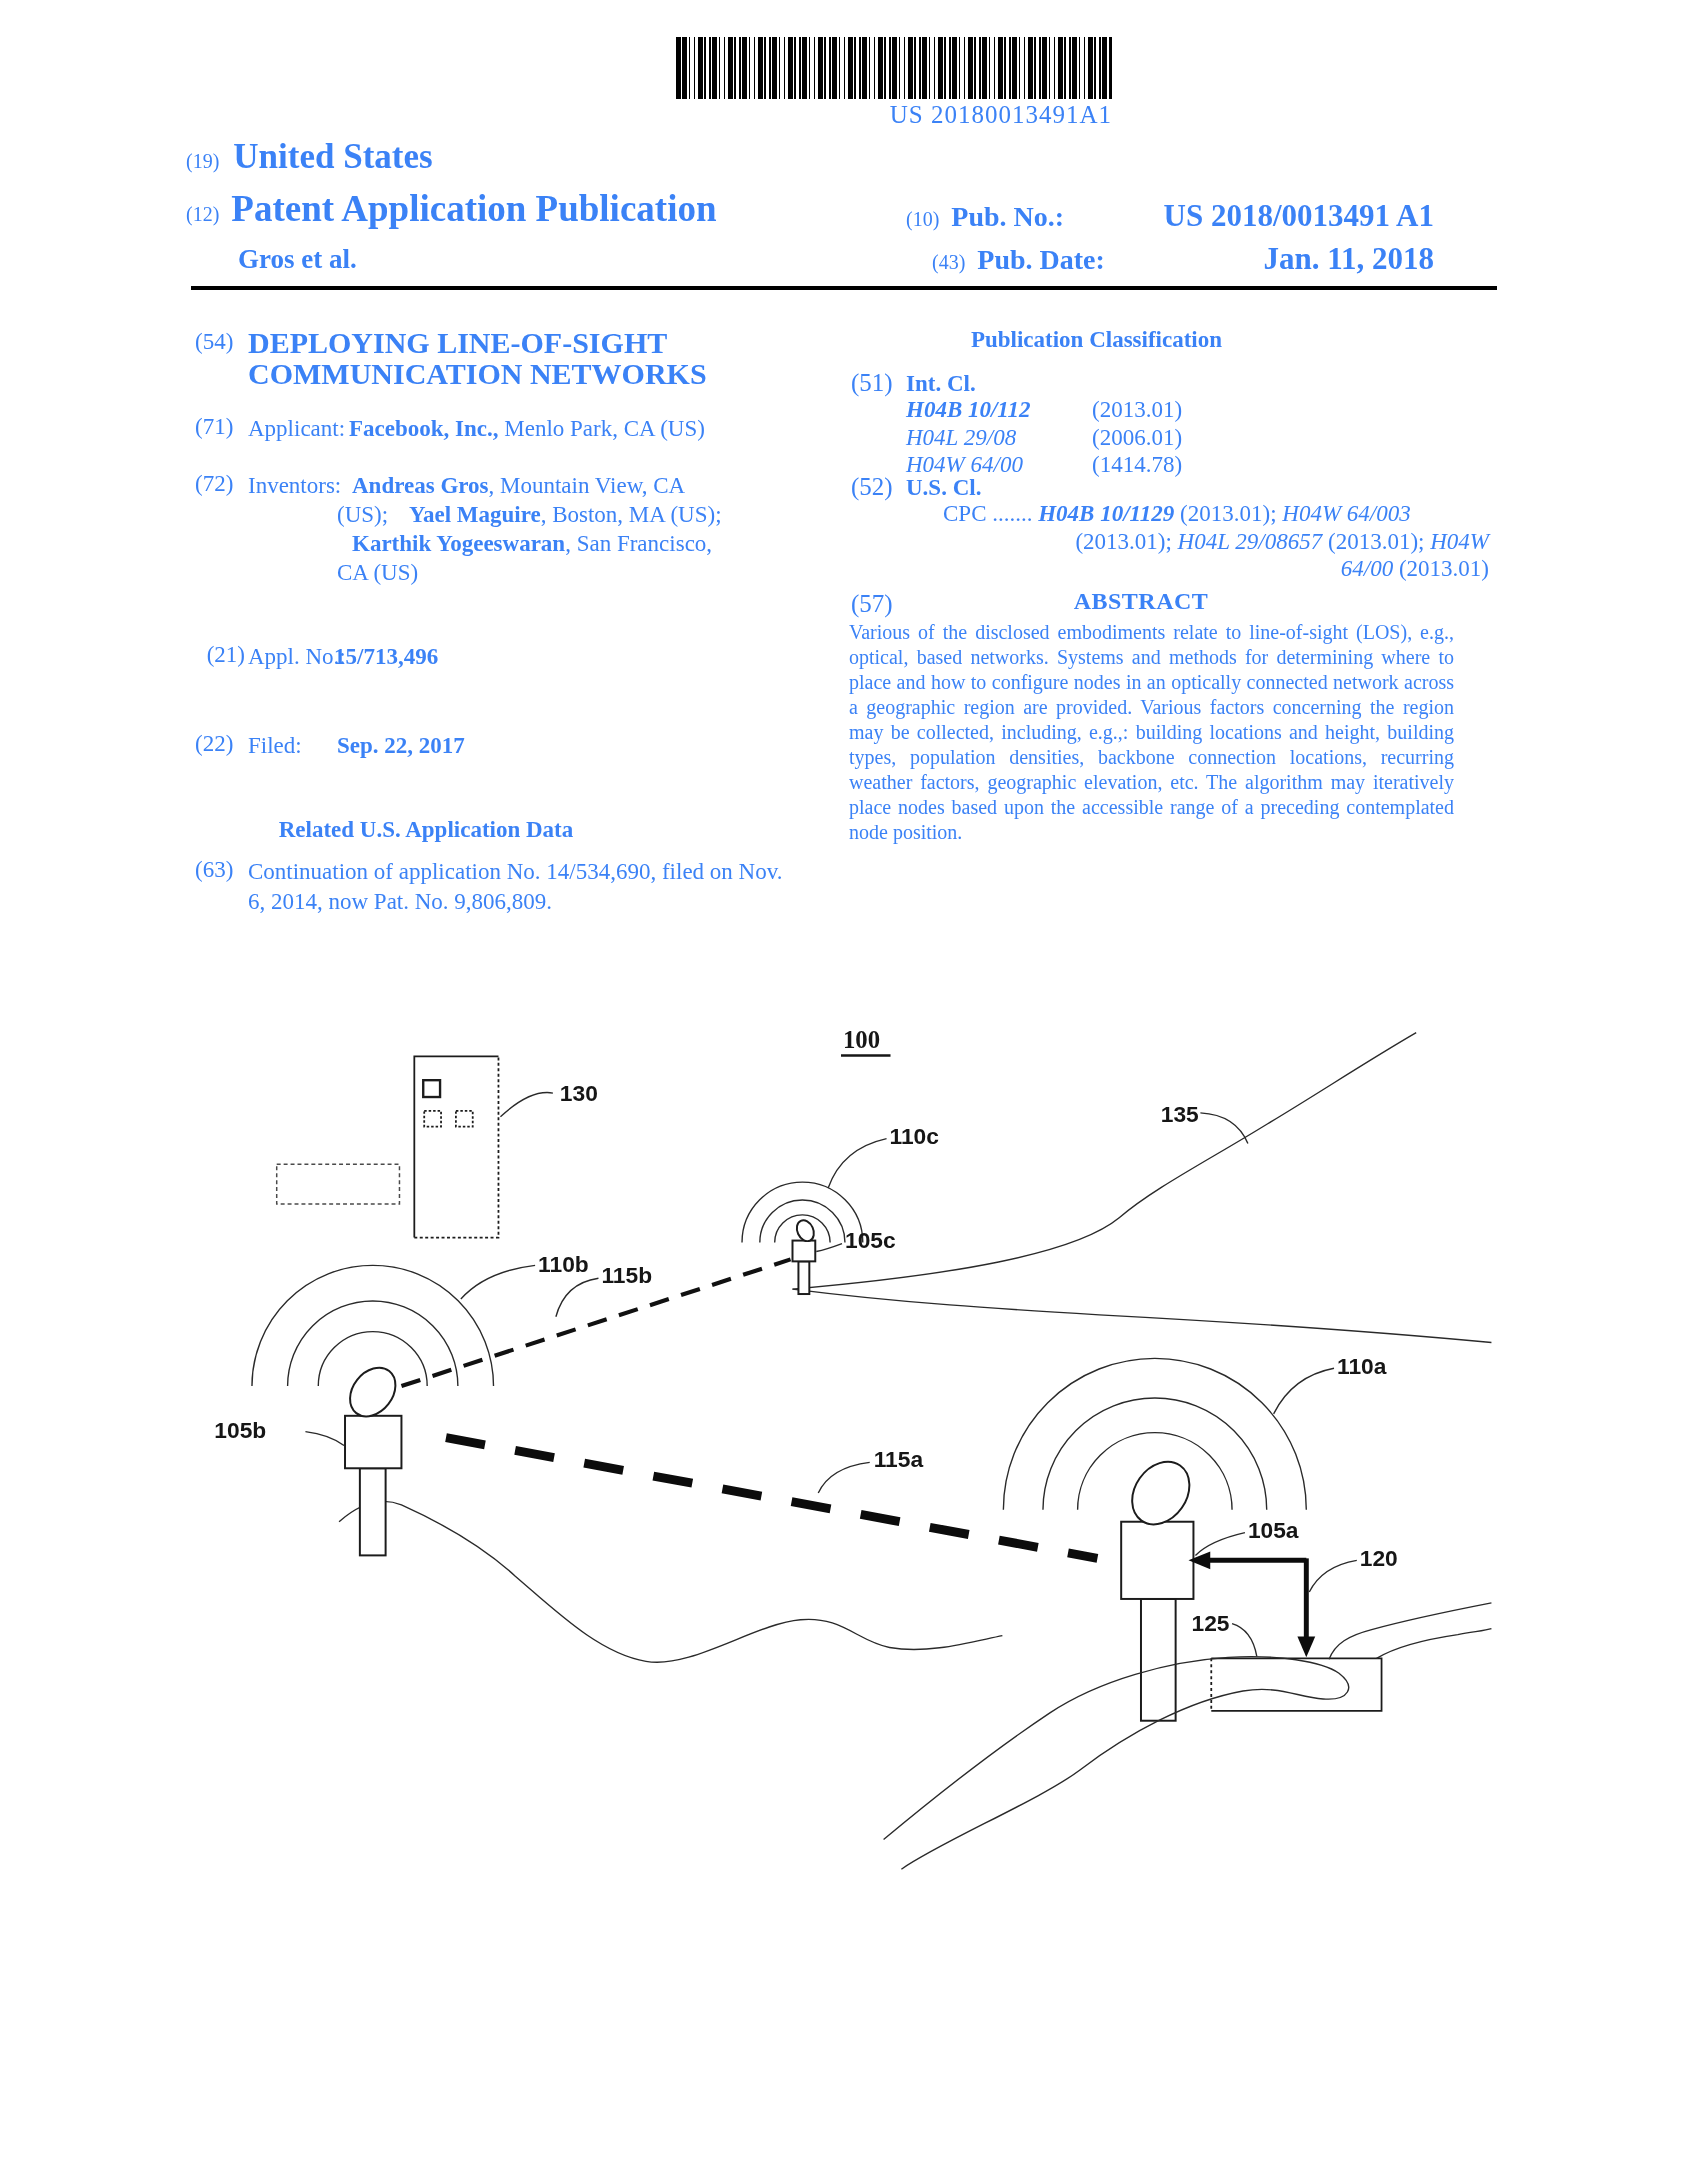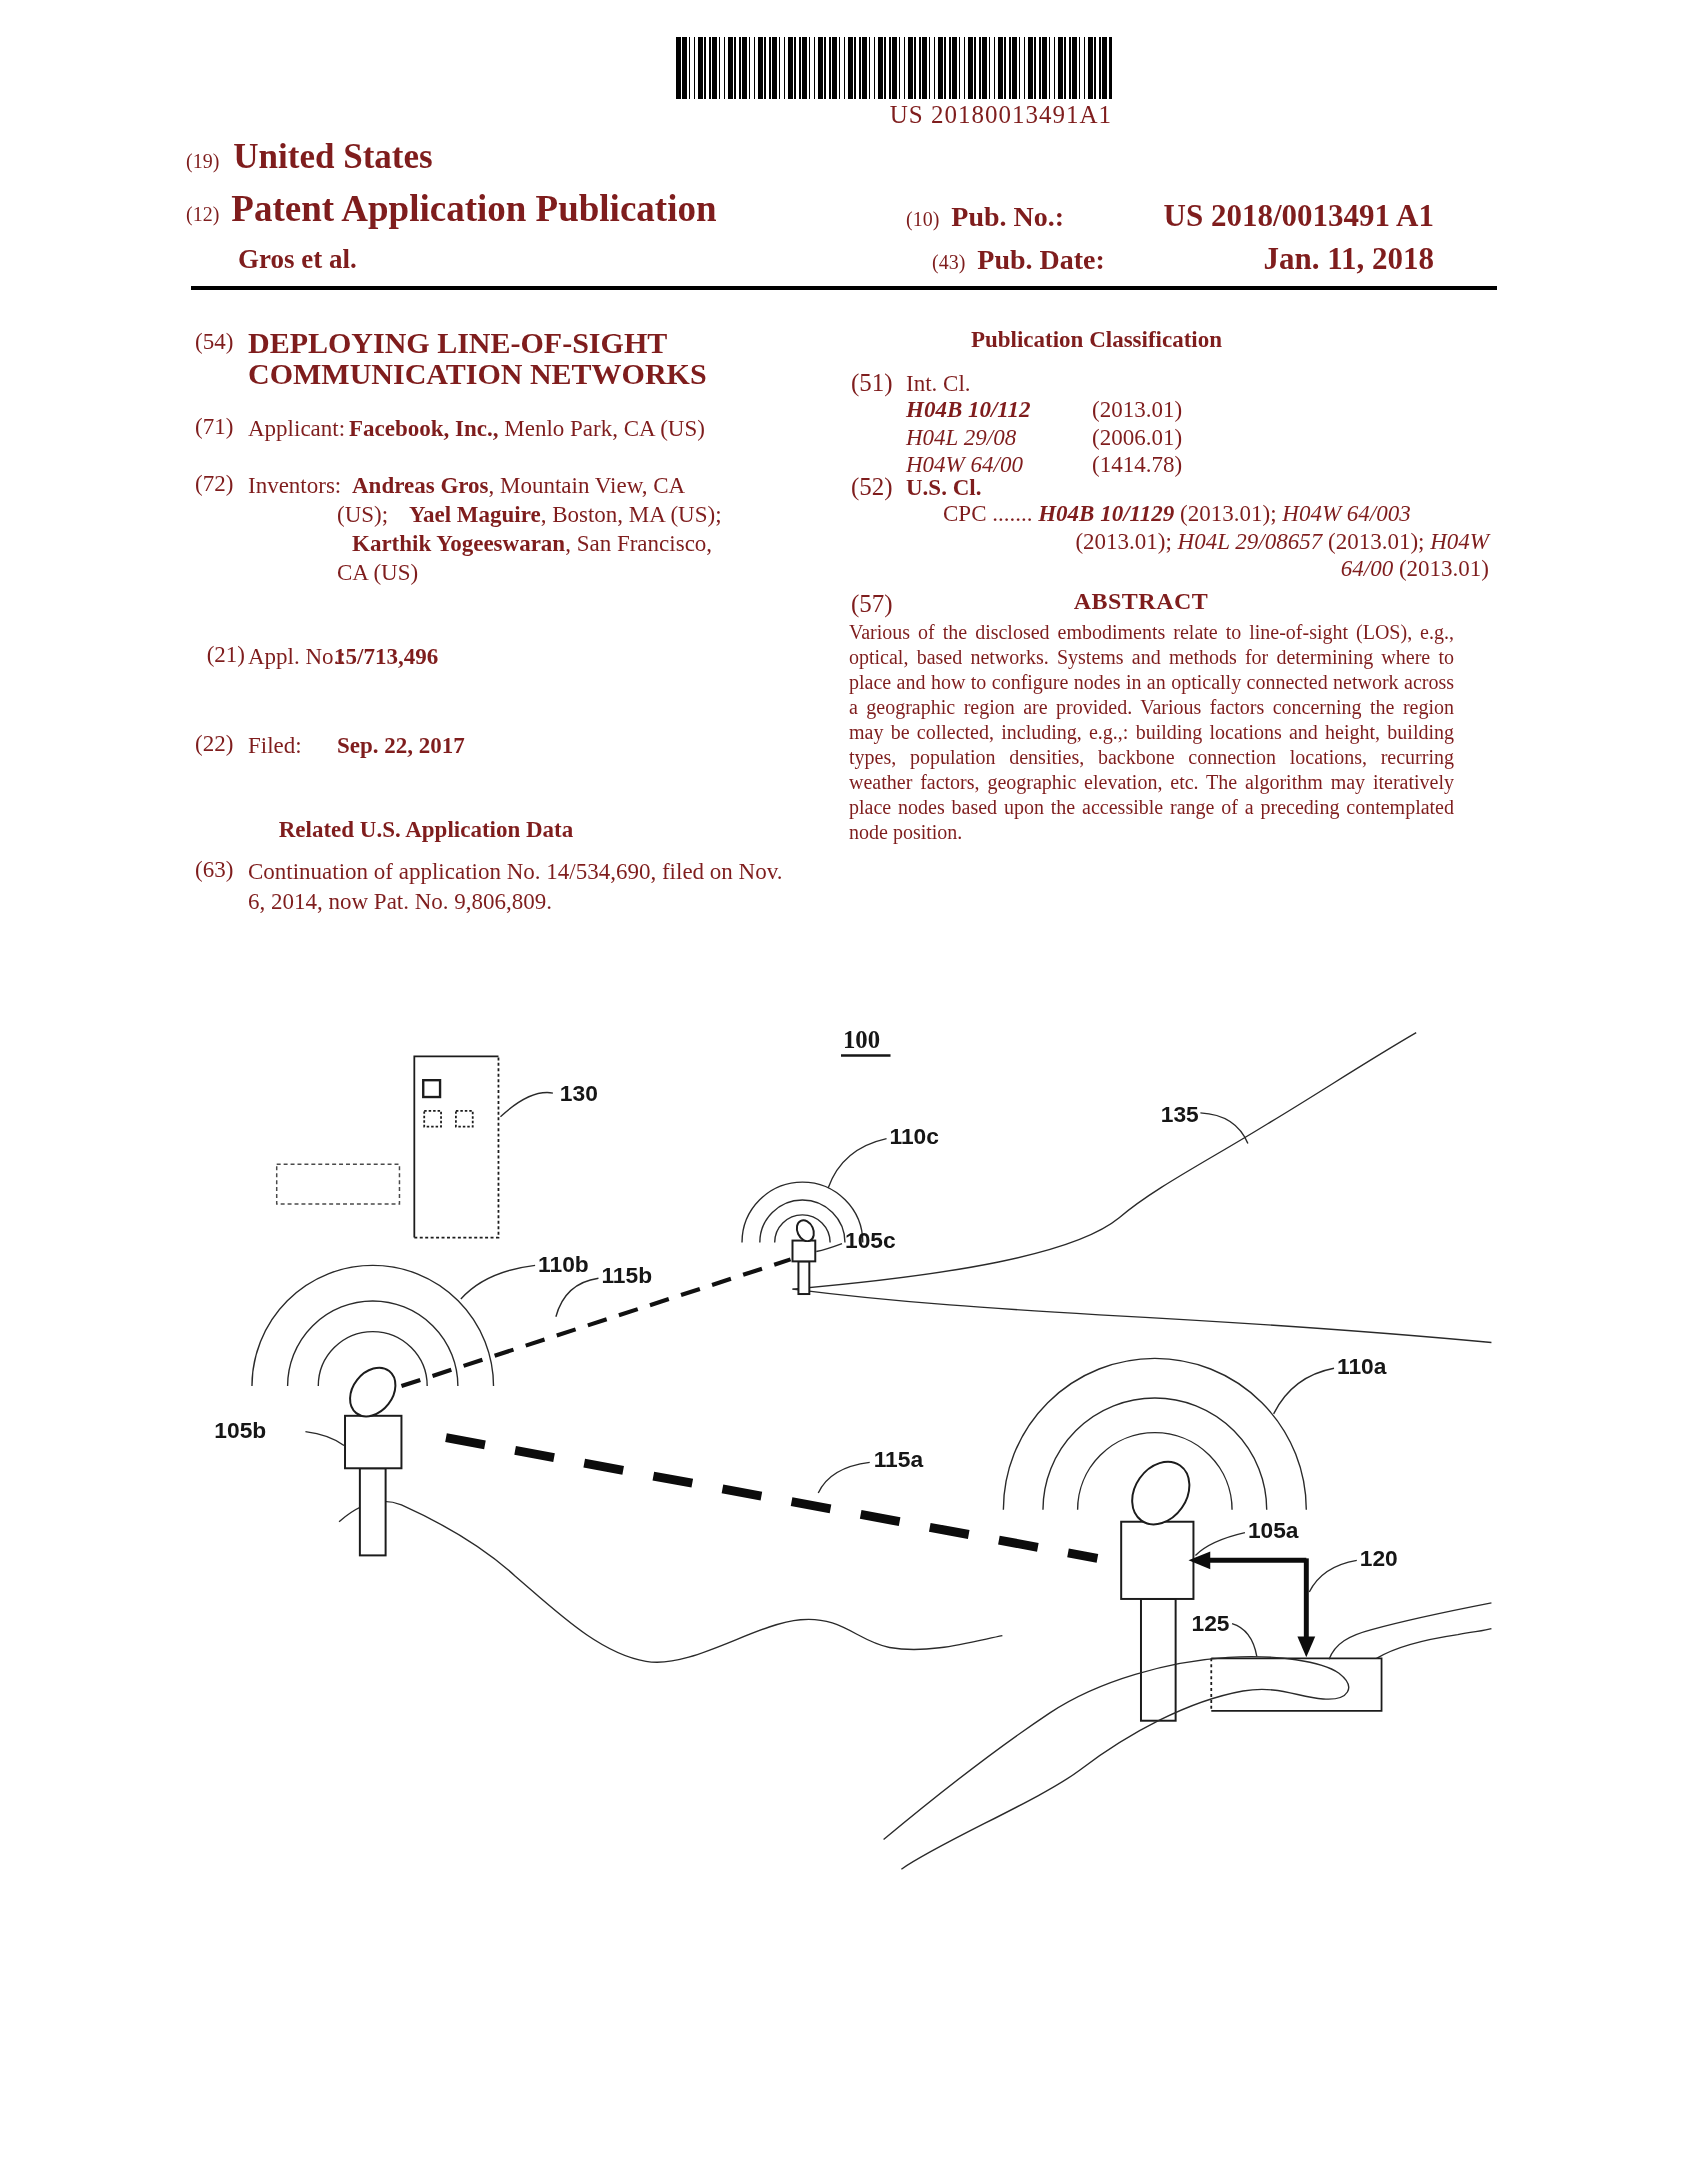--- a/index.html
+++ b/index.html
@@ -6,7 +6,7 @@
   html,body { background:#888; }
   #page {
     position:relative; width:1683px; height:2178px; background:#ffffff;
-    font-family:"Liberation Serif","DejaVu Serif",serif; color:#7f1d1d;
+    font-family:"Liberation Serif","DejaVu Serif",serif; color:#3b82f6;
     overflow:hidden; margin:0 auto;
   }
   .abs { position:absolute; }

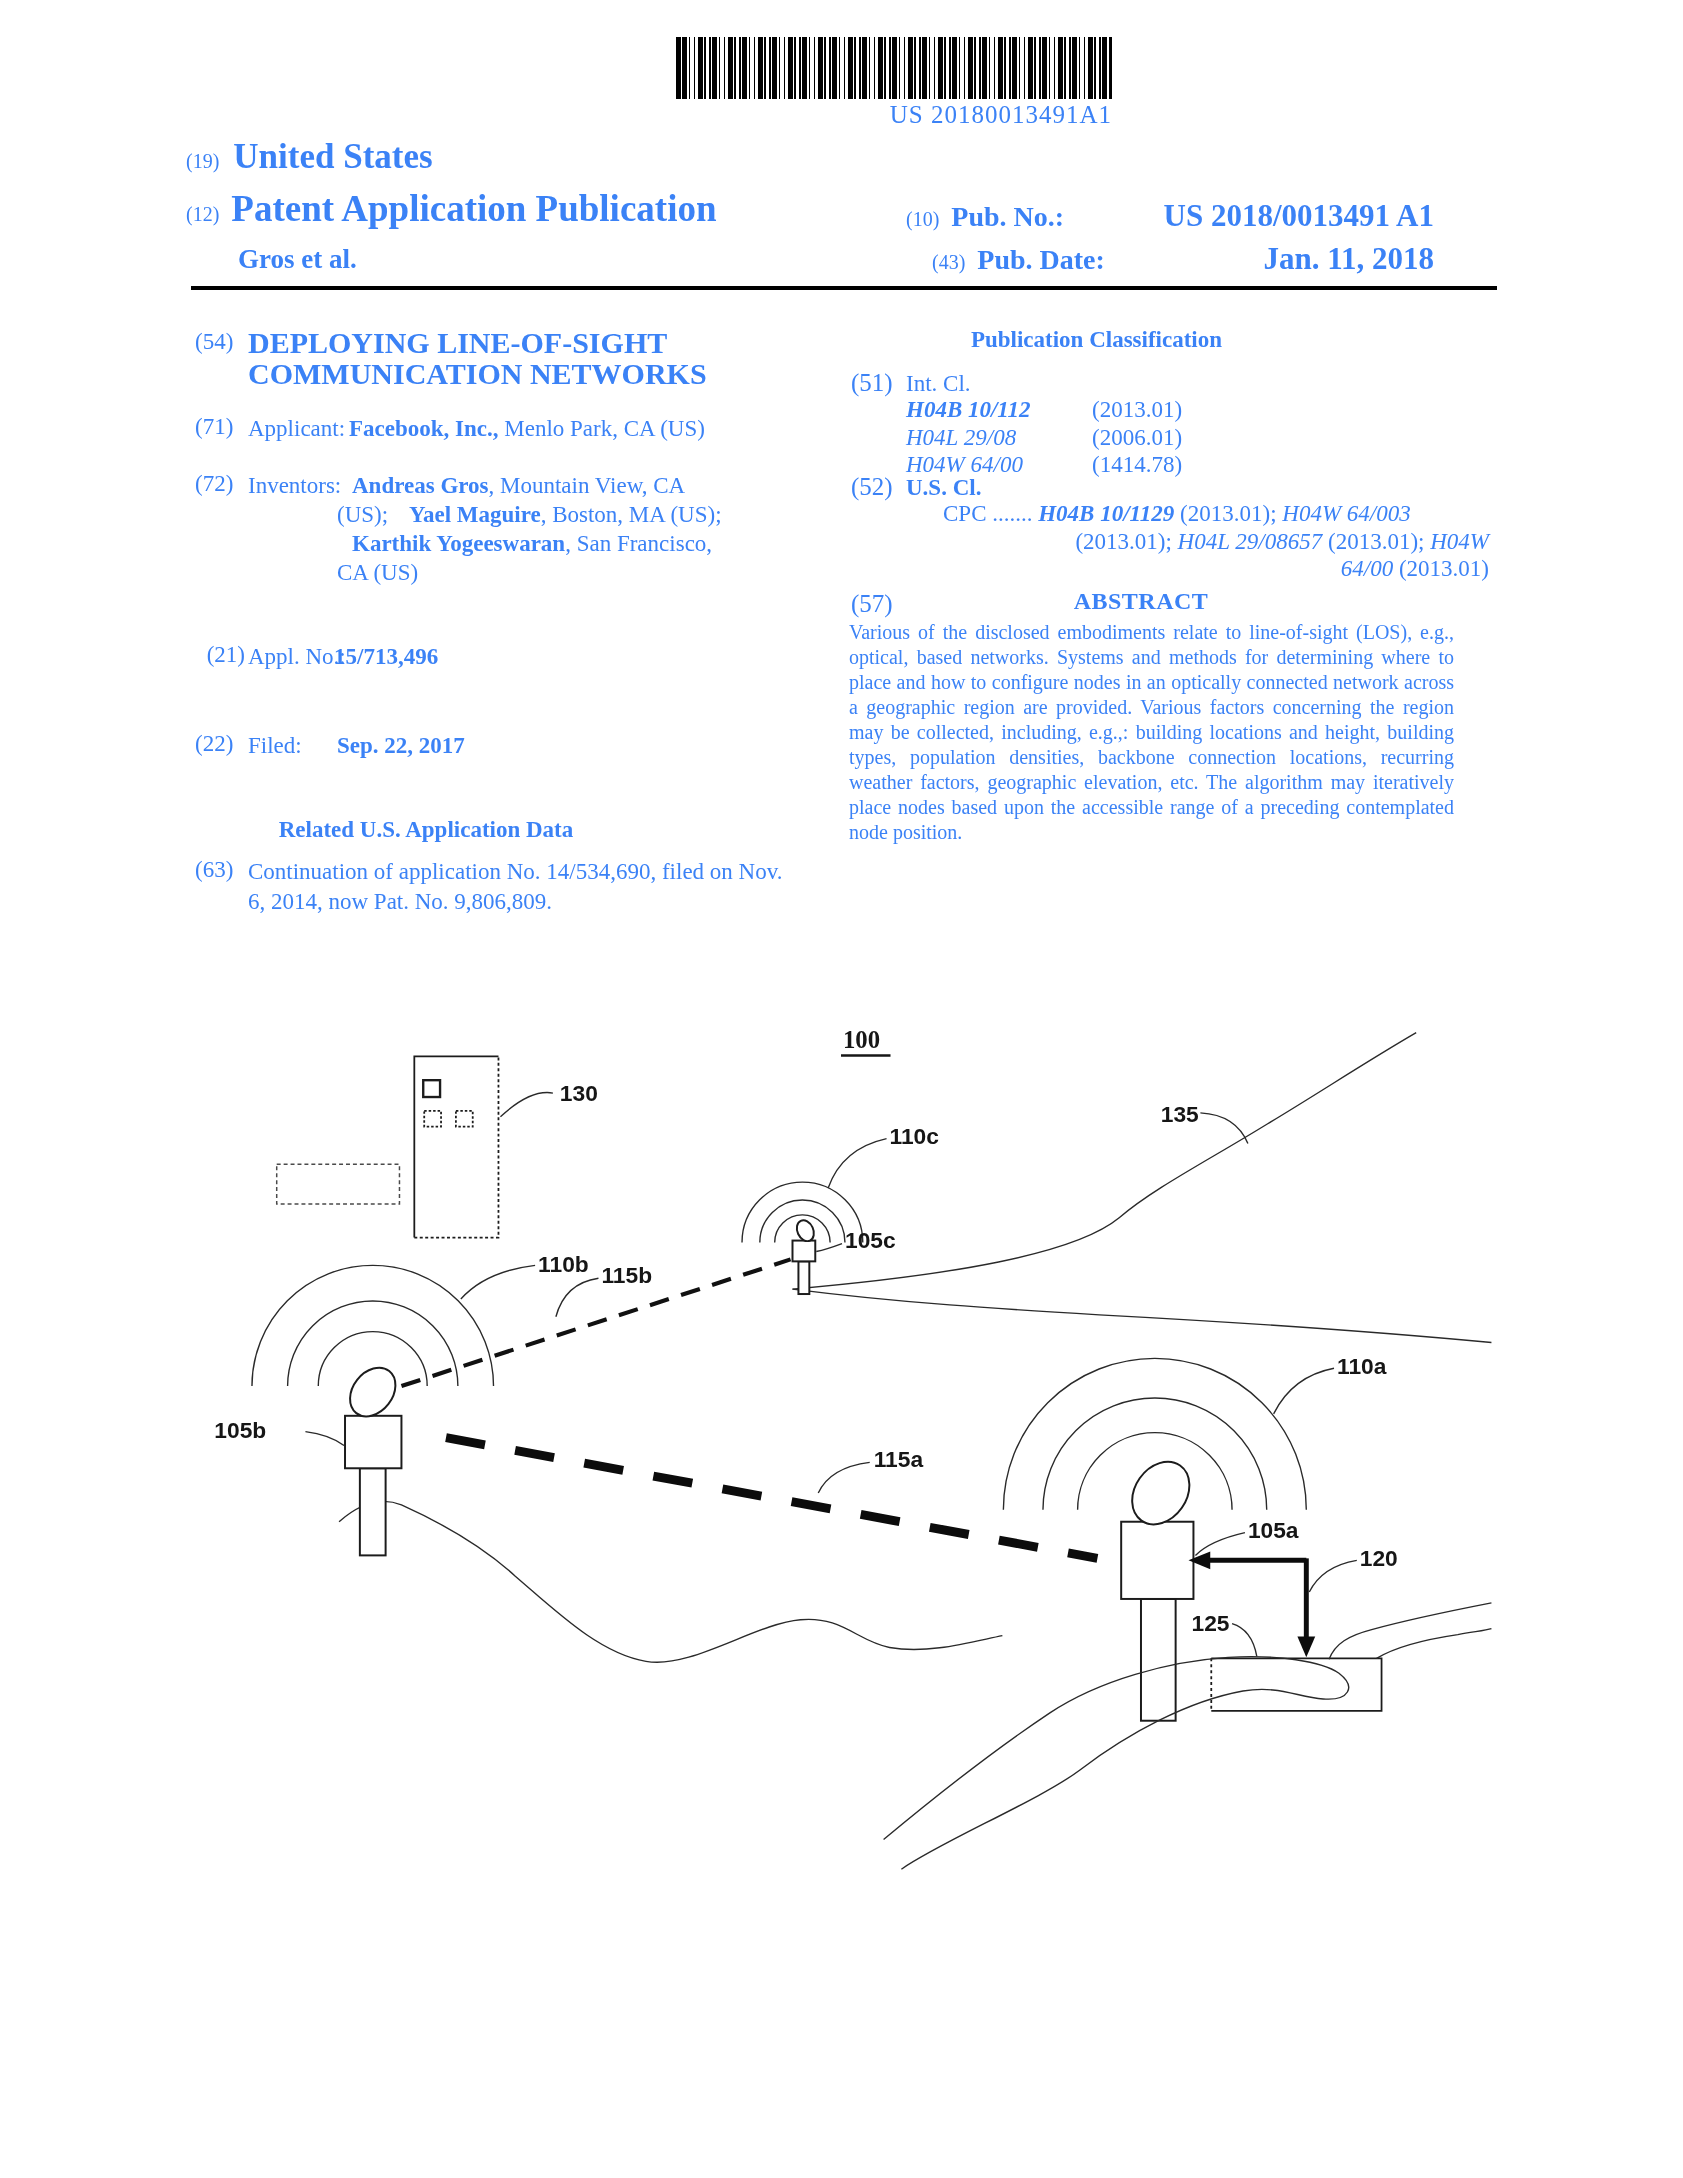--- a/index.html
+++ b/index.html
@@ -134,7 +134,7 @@
   <div id="pubclass-hdr" class="abs">Publication Classification</div>
 
   <div class="tagcol-r" style="top:369px;">(51)</div>
-  <div class="abs body-txt" style="left:906px; top:369px; font-weight:normal;">Int. Cl.</div>
+  <div class="abs body-txt" style="left:906px; top:369px; font-weight:bold;">Int. Cl.</div>
 
   <div class="intcl-row" style="top:397px;">
     <span class="code" style="font-weight:bold;">H04B 10/112</span>

